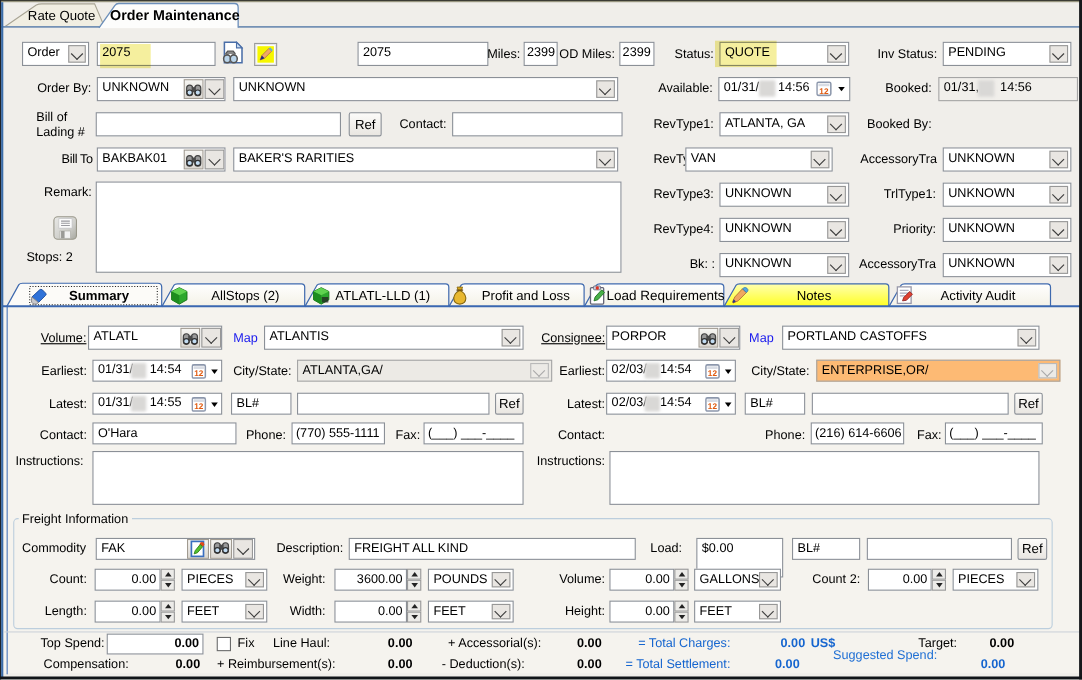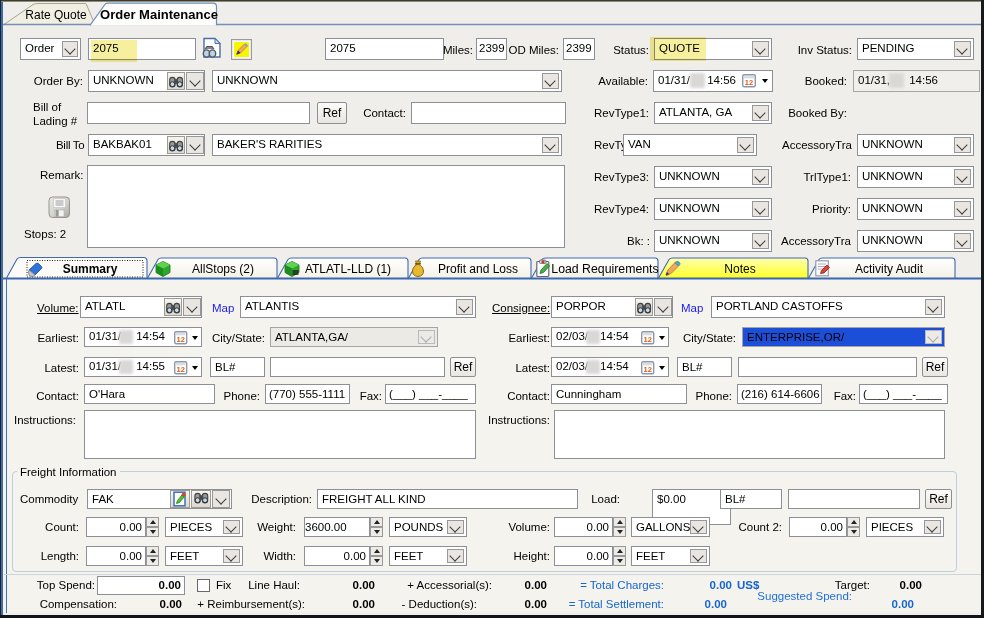--- a/index.html
+++ b/index.html
@@ -278,7 +278,7 @@
     </svg>
 <div class="ab" style="left:192px;top:336px;width:0;height:0;border-left:3.5px solid transparent;border-right:3.5px solid transparent;border-top:4.5px solid #000"></div>
 <div class="lb" style="right:719px;top:331px">City/State:</div>
-<div class="f ro dis" style="left:270px;top:327px;width:168px;height:20px;background:#eceae5">ATLANTA,GA/<span class="arw">
+<div class="f ro dis" style="left:270px;top:327px;width:232px;height:20px;background:#eceae5">ATLANTA,GA/<span class="arw">
         <i></i>
       </span></div>
 <div class="lb" style="right:905px;top:361px">Latest:</div>

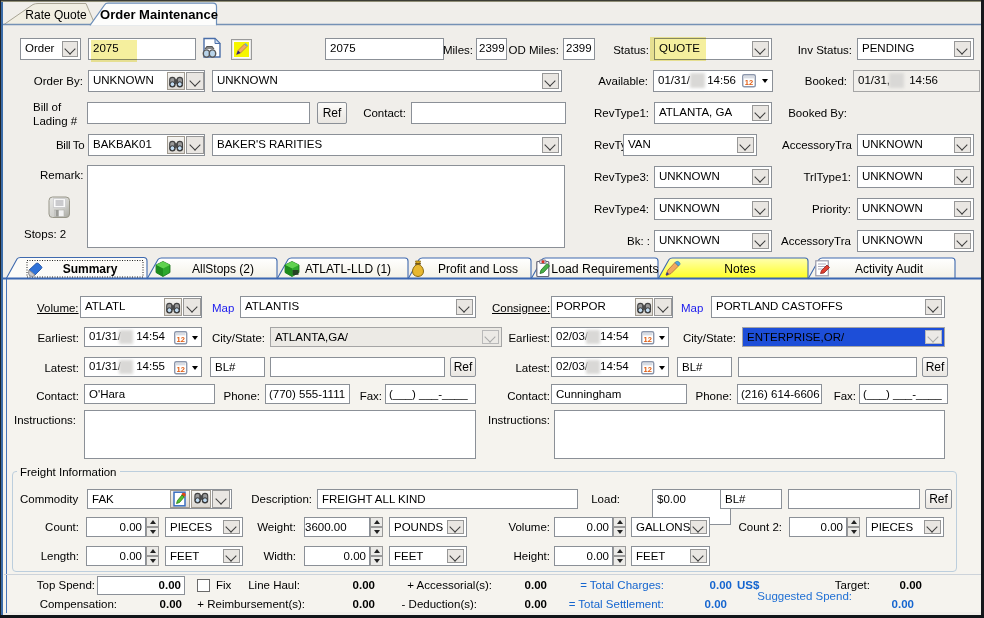--- a/index.html
+++ b/index.html
@@ -330,7 +330,7 @@
     </svg>
 <div class="ab" style="left:659px;top:336px;width:0;height:0;border-left:3.5px solid transparent;border-right:3.5px solid transparent;border-top:4.5px solid #000"></div>
 <div class="lb" style="right:248px;top:331px">City/State:</div>
-<div class="f ro dis" style="left:742px;top:327px;width:203px;height:20px;background:#1d4ed8">ENTERPRISE,OR/<span class="arw">
+<div class="f ro dis" style="left:742px;top:327px;width:222px;height:20px;background:#fdba74">ENTERPRISE,OR/<span class="arw">
         <i></i>
       </span></div>
 <div class="lb" style="right:434px;top:361px">Latest:</div>

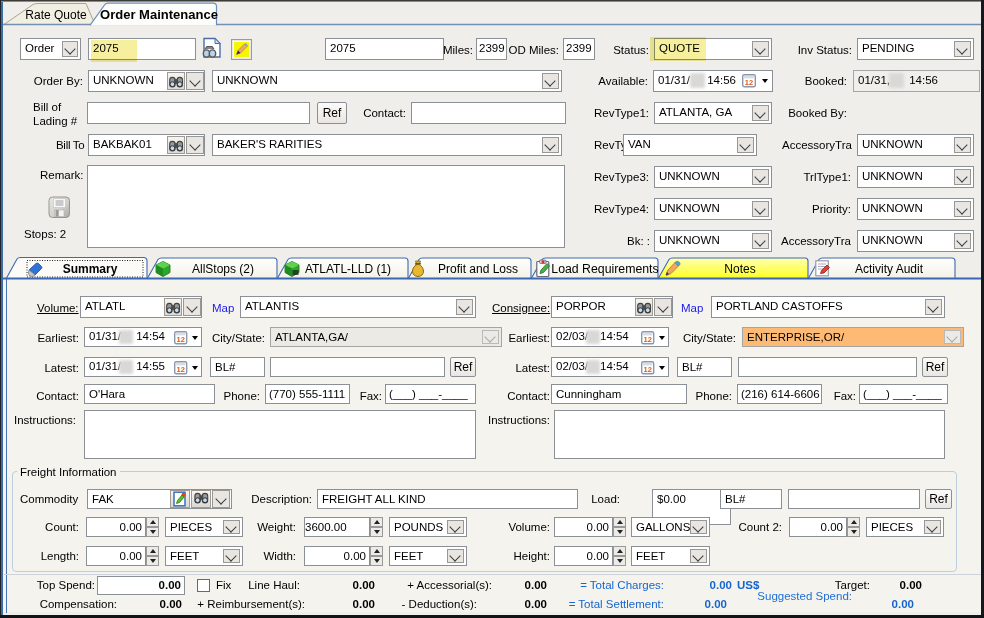--- a/index.html
+++ b/index.html
@@ -346,7 +346,6 @@
 <div class="f" style="left:738px;top:357px;width:179px;height:20px"></div>
 <div class="btn" style="left:922px;top:357px;width:26px;height:20px;line-height:18px">Ref</div>
 <div class="lb" style="right:434px;top:389px">Contact:</div>
-<div class="f" style="left:551px;top:384px;width:136px;height:20px">Cunningham</div>
 <div class="lb" style="right:252px;top:389px">Phone:</div>
 <div class="f" style="left:737px;top:384px;width:85px;height:20px;padding-left:3px;font-size:11.5px">(216) 614-6606</div>
 <div class="lb" style="right:128px;top:389px">Fax:</div>

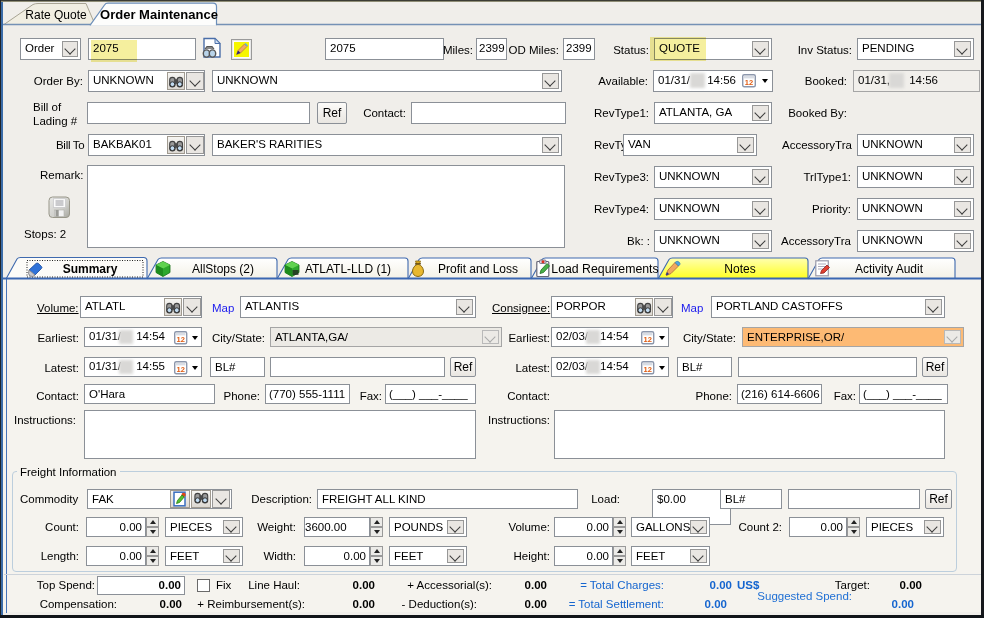--- a/index.html
+++ b/index.html
@@ -377,7 +377,7 @@
 <div class="lb" style="right:672px;top:492px">Description:</div>
 <div class="f" style="left:317px;top:489px;width:261px;height:20px">FREIGHT ALL KIND</div>
 <div class="lb" style="right:364px;top:492px">Load:</div>
-<div class="f" style="left:652px;top:489px;width:79px;height:36px">$0.00</div>
+<div class="f" style="left:633px;top:489px;width:79px;height:36px">$0.00</div>
 <div class="f" style="left:720px;top:489px;width:62px;height:20px">BL#</div>
 <div class="f" style="left:788px;top:489px;width:132px;height:20px"></div>
 <div class="btn" style="left:925px;top:489px;width:27px;height:20px;line-height:18px">Ref</div>

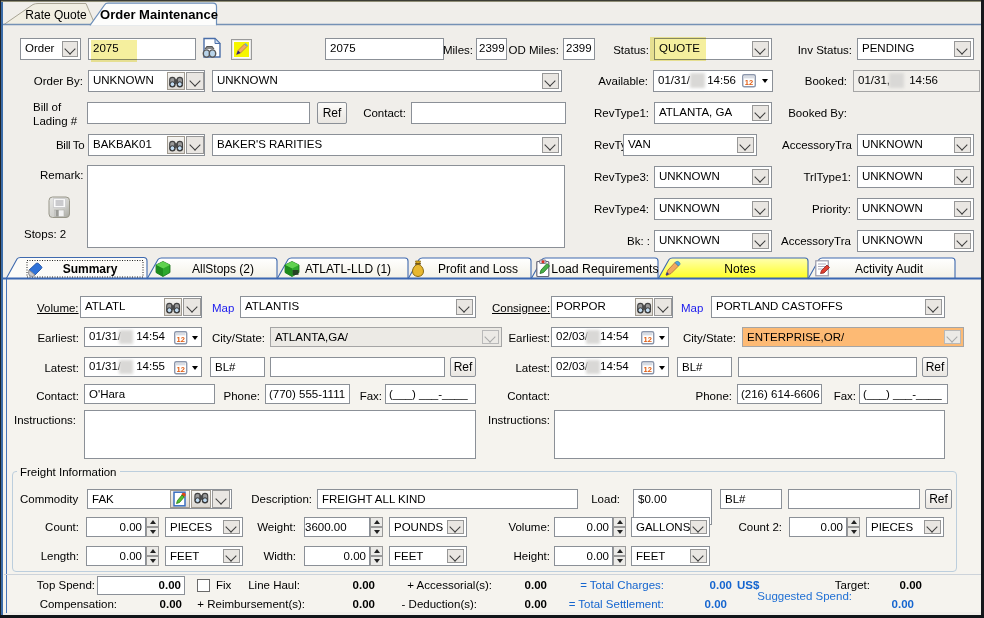--- a/index.html
+++ b/index.html
@@ -395,7 +395,7 @@
         <i></i>
       </span></div>
 <div class="lb" style="right:688px;top:520px">Weight:</div>
-<div class="f" style="left:304px;top:517px;width:66px;height:20px;padding:0 3px 0 0;line-height:18px">3600.00</div>
+<div class="f" style="left:304px;top:517px;width:66px;height:20px;text-align:right;padding:0 3px 0 0;line-height:18px">3600.00</div>
 <div class="spn" style="left:370px;top:517px;height:20px">
       <span class="spu">
         <i></i>

